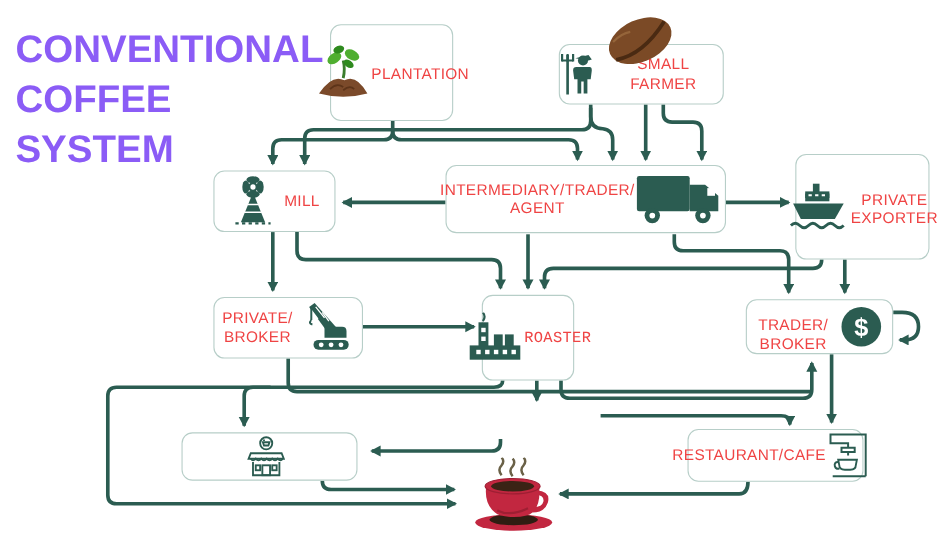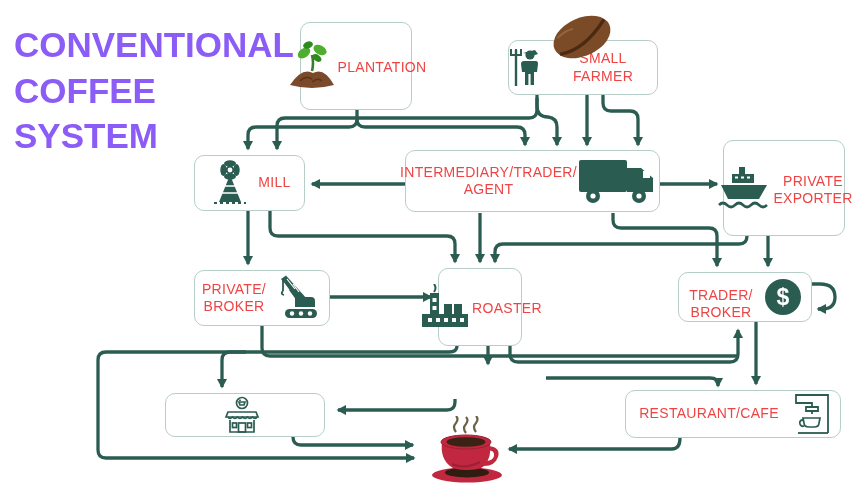--- a/index.html
+++ b/index.html
@@ -167,7 +167,7 @@
     </svg>
   </div>
 
-  <div class="node col" style="left:438px;top:268px;width:84px;height:78px;">
+  <div class="node col" style="left:438px;top:268px;width:84px;height:78px;font-family:Liberation Mono, monospace;">
     <svg class="icon" width="54" height="46" viewBox="0 0 54 46">
       <g fill="#2b5c51">
         <path d="M16 8 q3 -4 0 -8" stroke="#2b5c51" stroke-width="2" fill="none"></path>

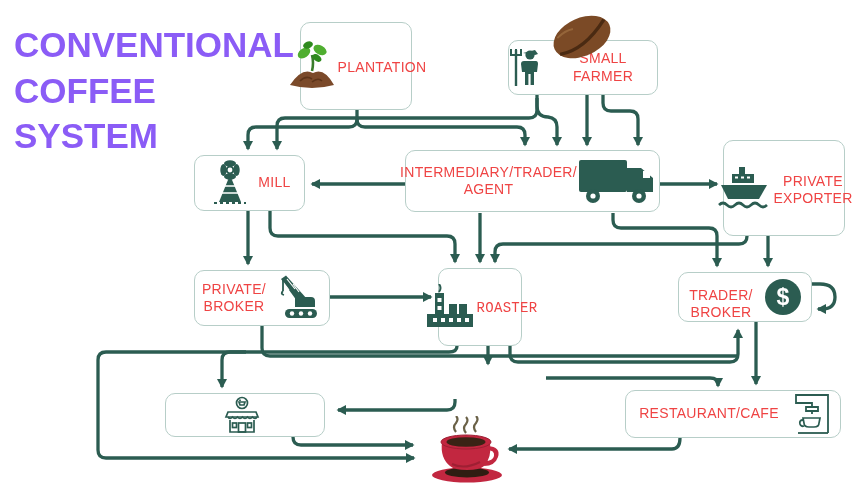--- a/index.html
+++ b/index.html
@@ -214,7 +214,7 @@
     </svg>
   </div>
 
-  <div class="node" style="left:625px;top:390px;width:216px;height:48px;">
+  <div class="node" style="left:625px;top:390px;width:160px;height:48px;">
     <span class="lbl" style="flex:1;">RESTAURANT/CAFE</span>
     <svg class="icon" width="40" height="42" viewBox="0 0 40 42" style="margin-right:8px;">
       <g fill="none" stroke="#2b5c51" stroke-width="1.8">

